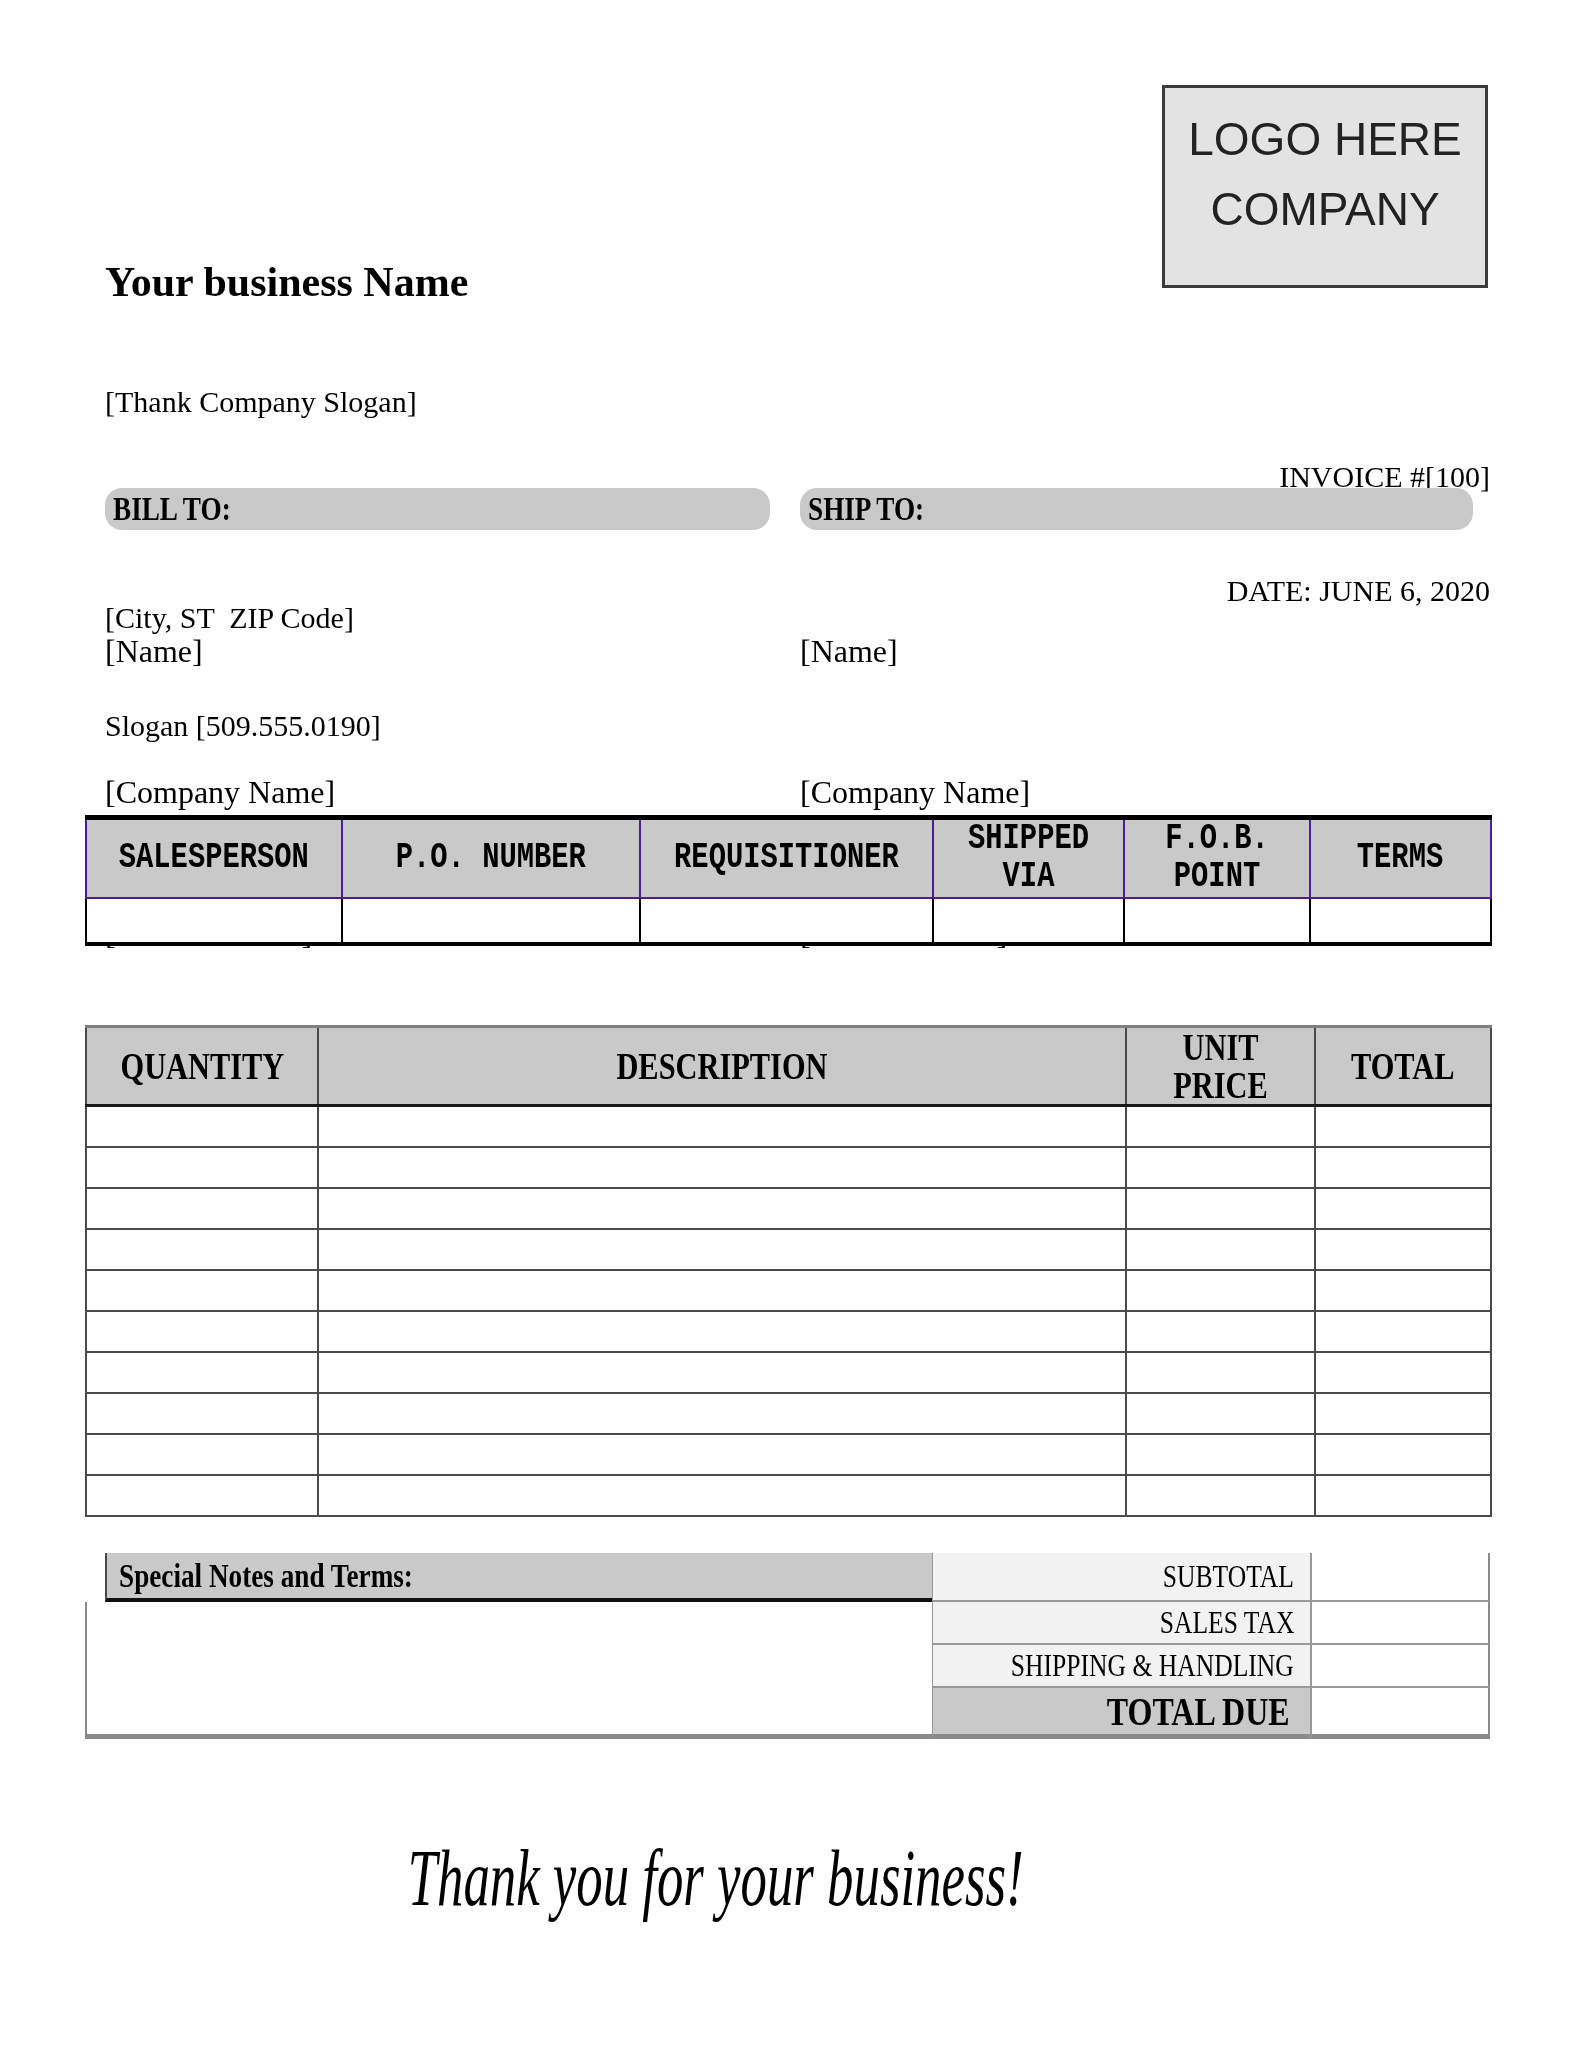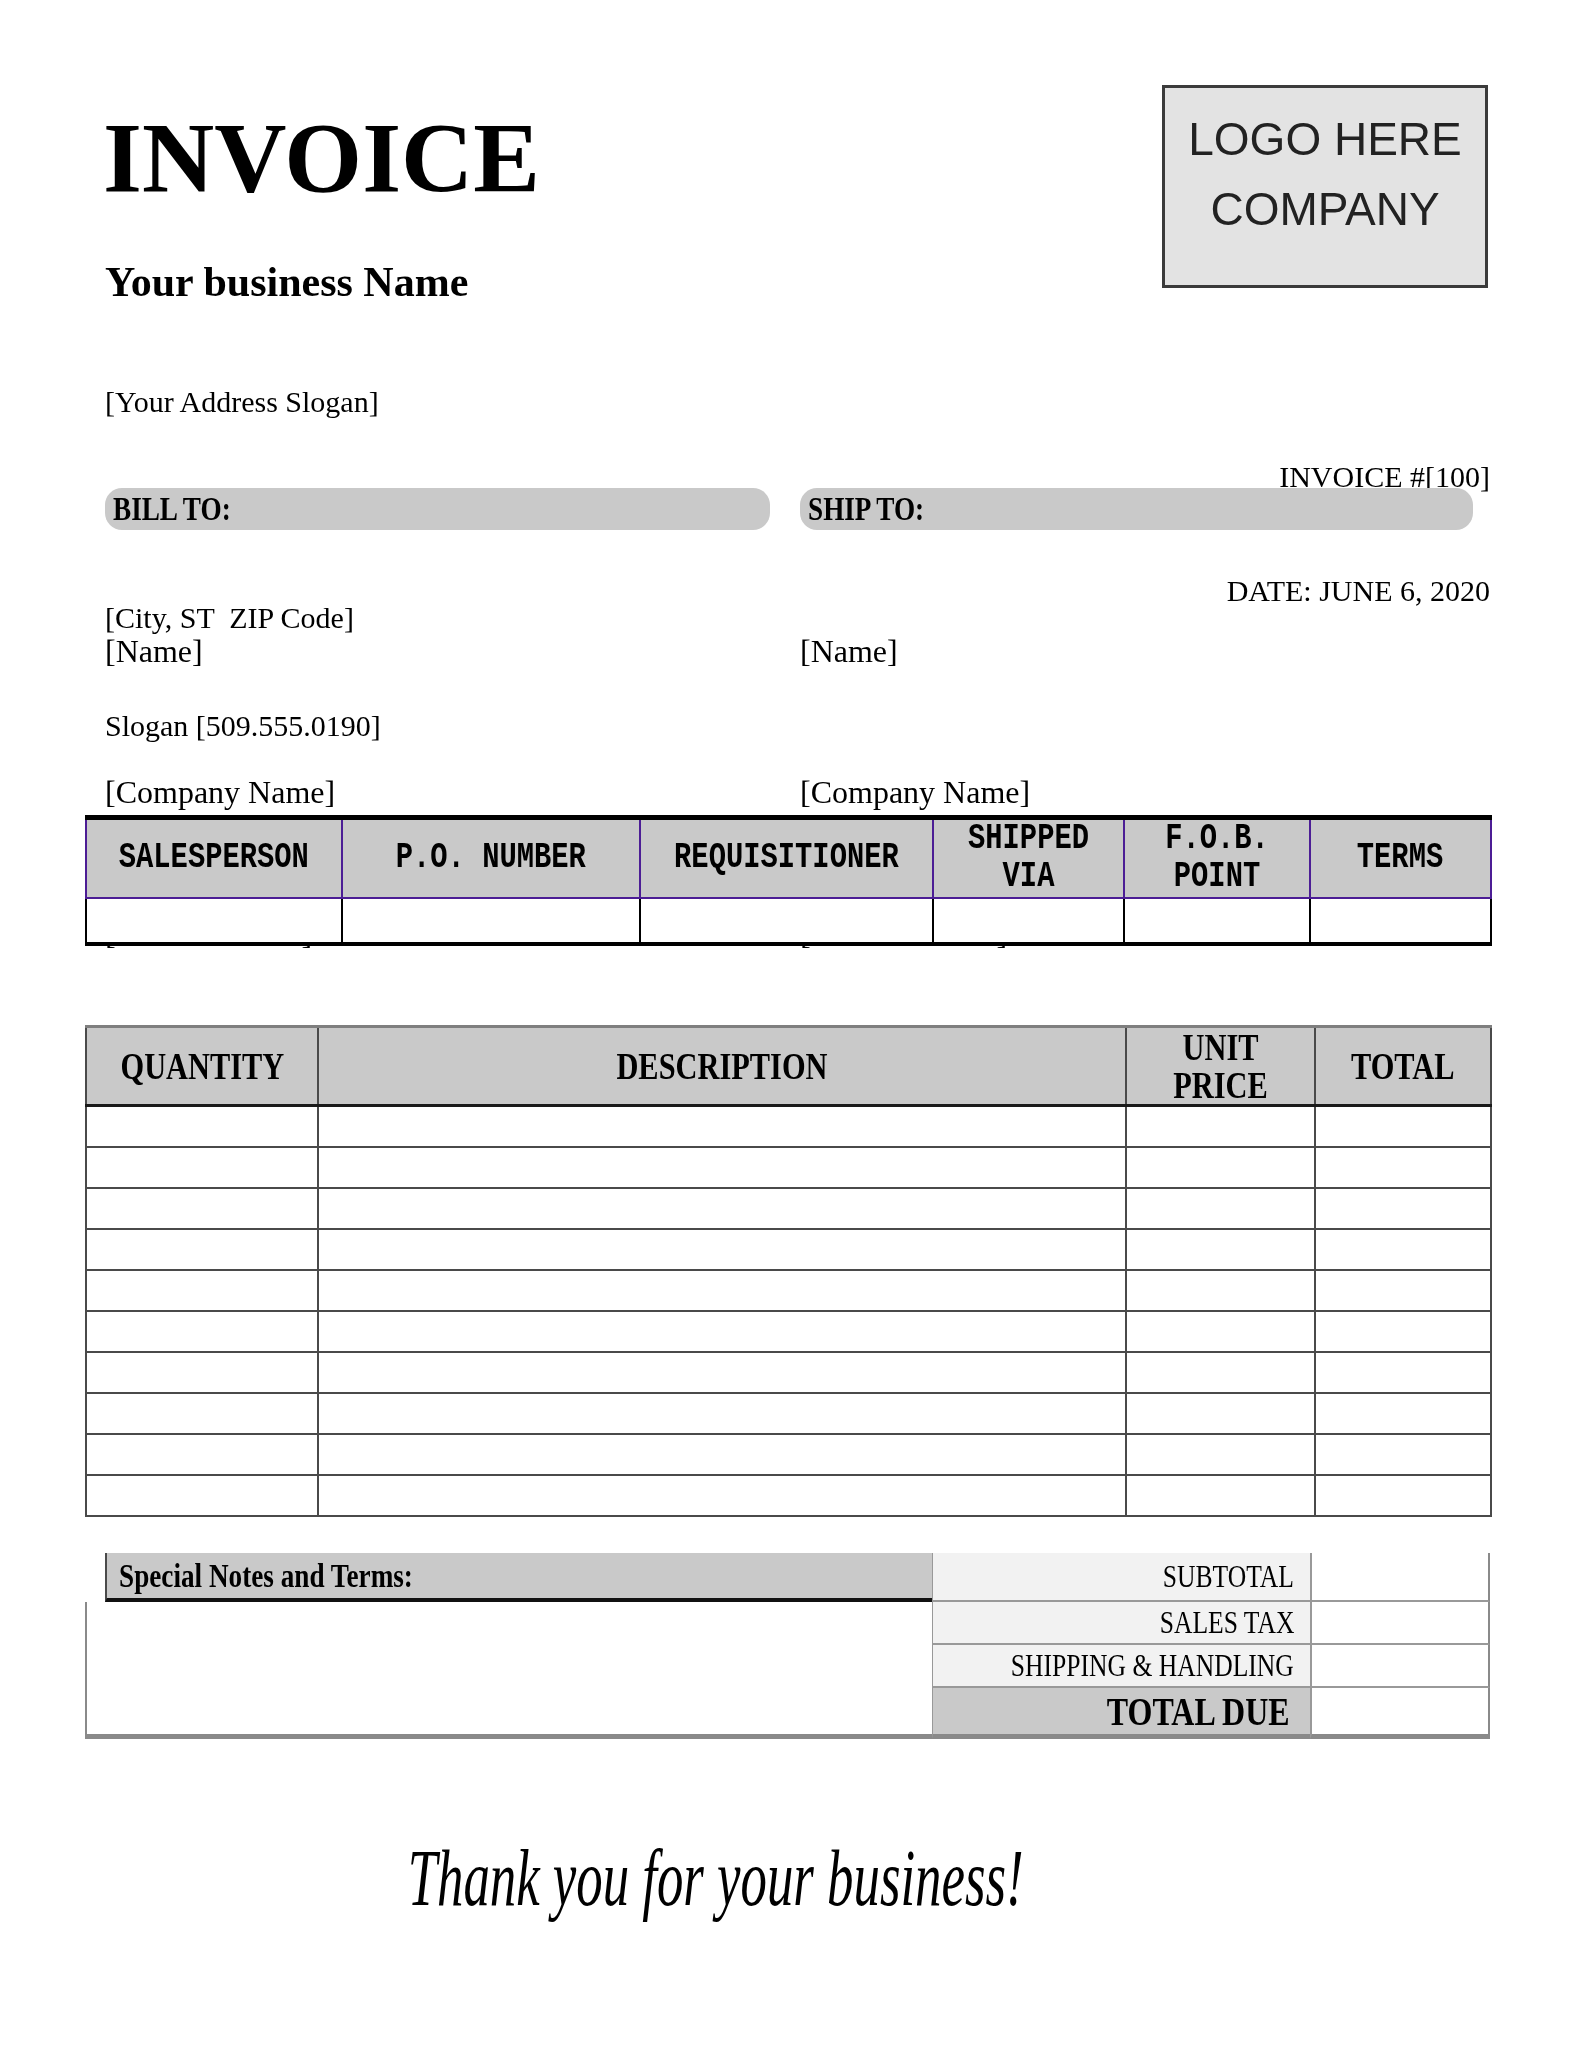--- a/index.html
+++ b/index.html
@@ -88,7 +88,6 @@
 
 <div class="page">
 
-  <div class="title">INVOICE</div>
 
   <div class="logo-box">
     <div>LOGO HERE</div>

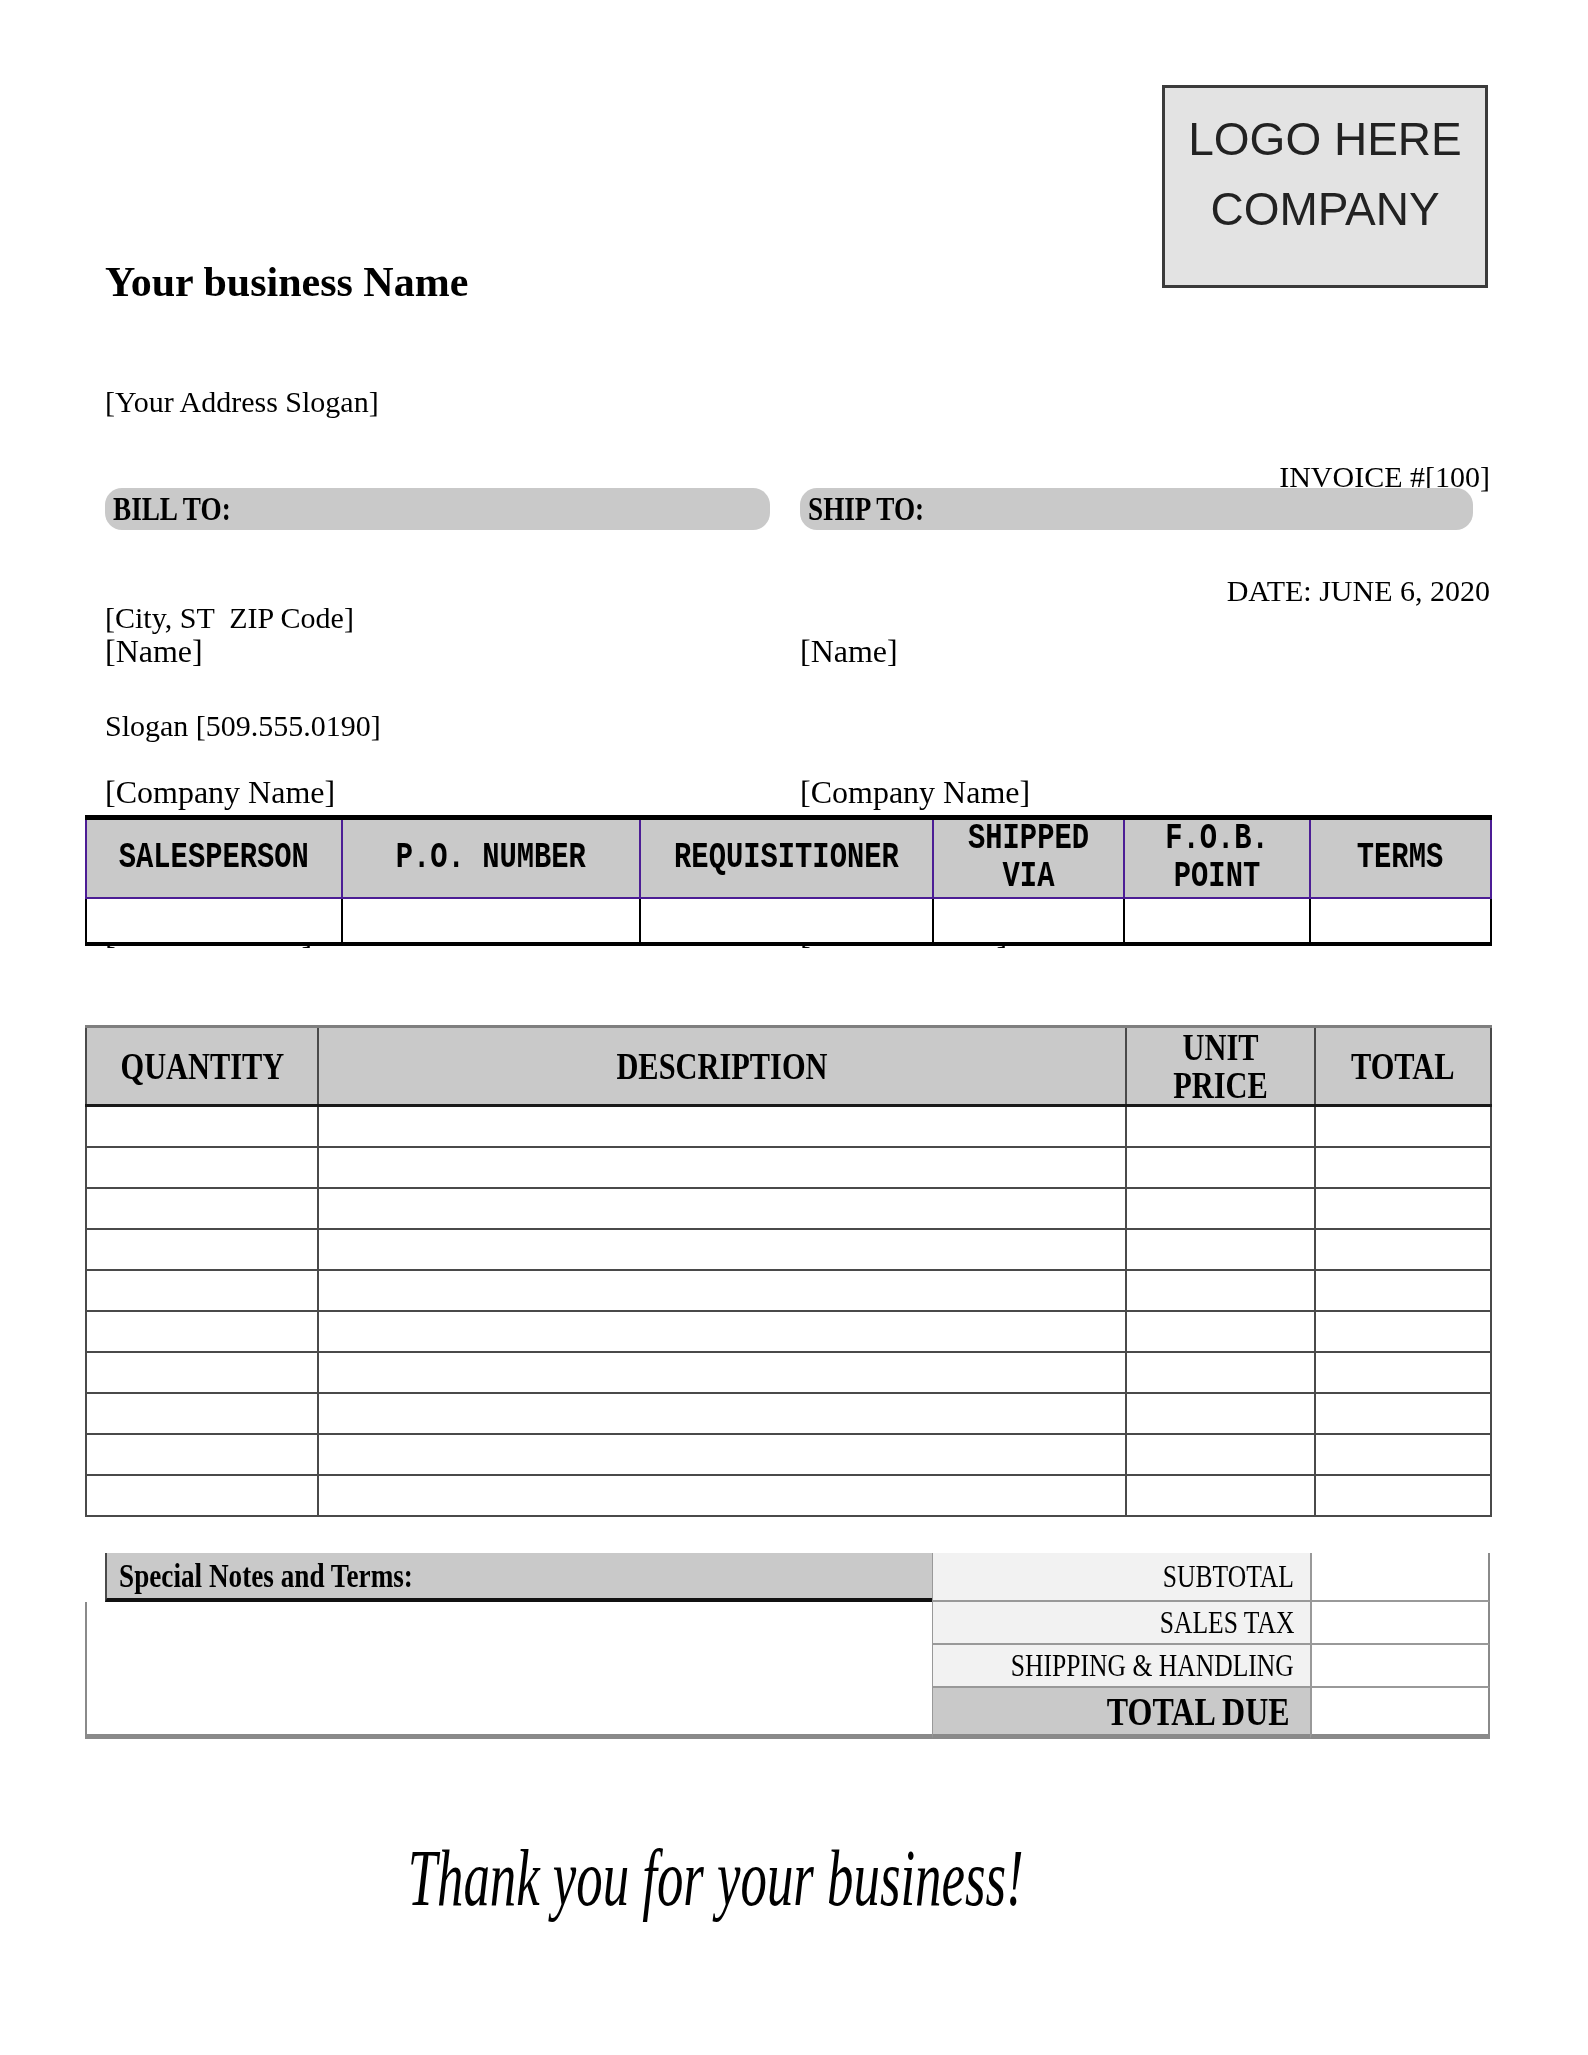--- a/index.html
+++ b/index.html
@@ -97,7 +97,7 @@
   <div class="company-block">
     <div class="company-name">Your business Name</div>
     <div class="company-lines">
-      <div>[Your Address Slogan]</div>
+      <div>[Thank Company Slogan]</div>
       <div>Company Address</div>
       <div>[City, ST  ZIP Code]</div>
       <div>Slogan [509.555.0190]</div>

